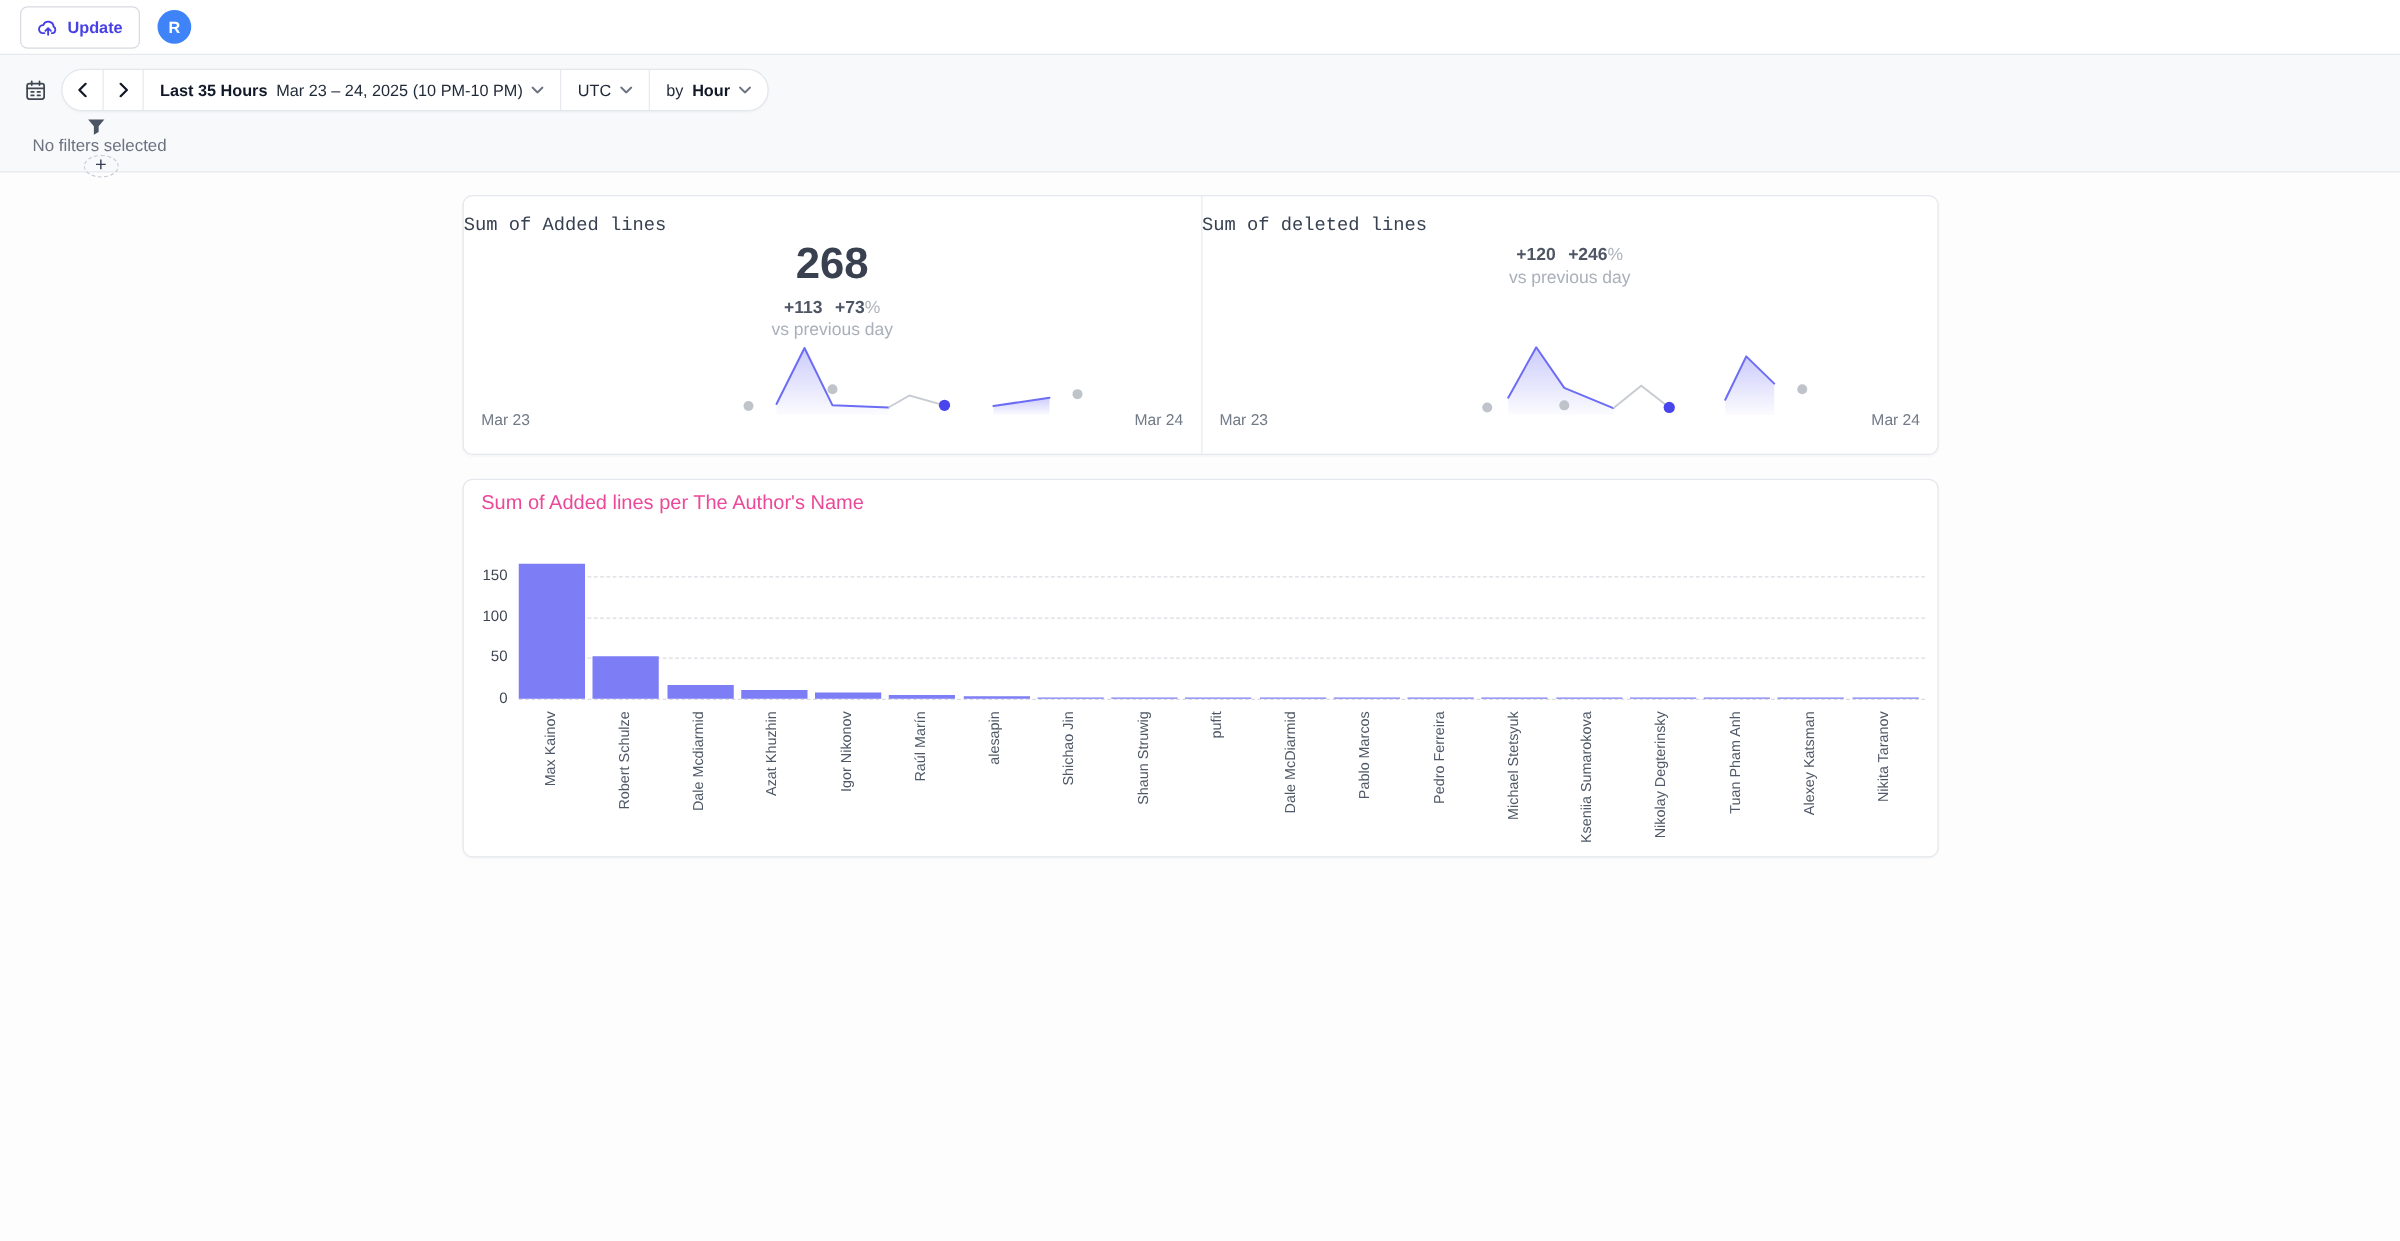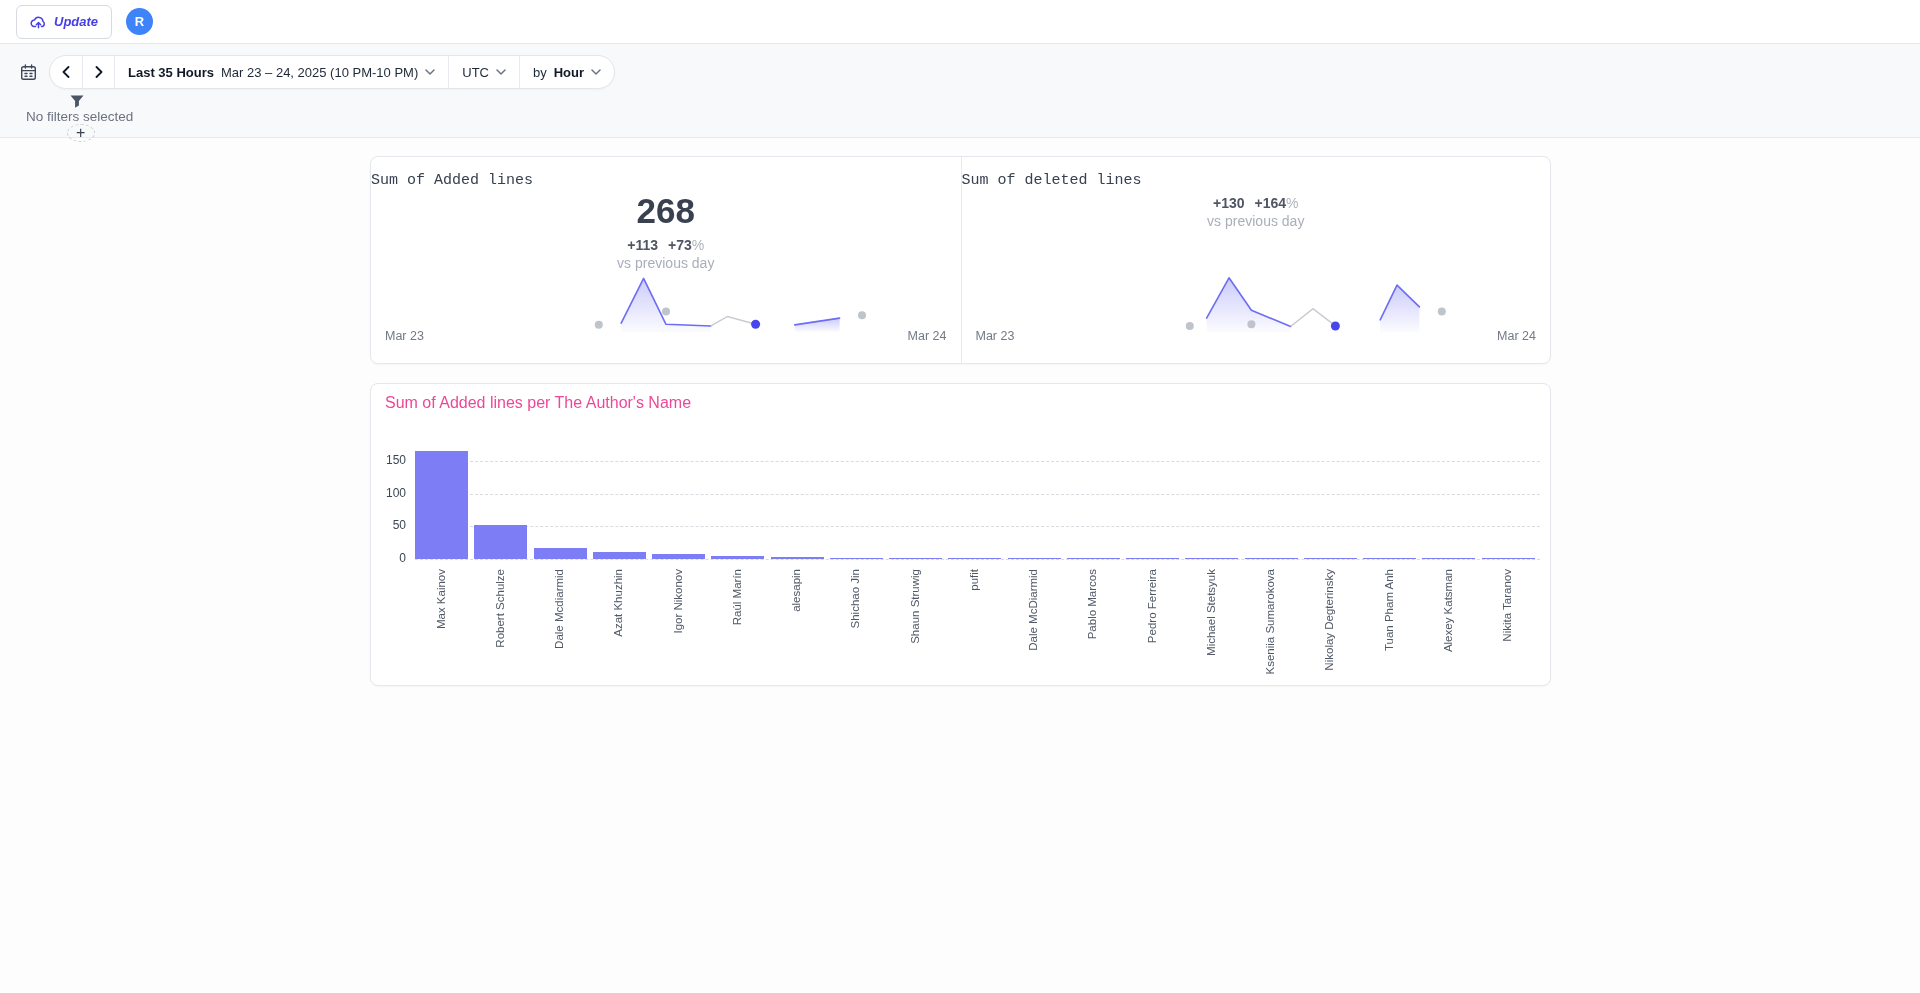--- a/index.html
+++ b/index.html
@@ -21,7 +21,7 @@
   .breadcrumb .chev { margin-left:8px; display:flex; cursor:pointer; }
   .update-btn { display:flex; align-items:center; gap:7px; height:29px; padding:16px 13px; background:#fff;
                 border:1px solid #D7DAE2; border-radius:6px; font-size:13px; font-weight:600;
-                color:#4740E6; cursor:pointer; font-family:inherit;font-style:italic; }
+                color:#4740E6; cursor:pointer; font-family:inherit; }
   .avatar { width:27px; height:27px; border-radius:50%; background:#3E83F7; color:#fff; font-size:13px;
             font-weight:600; display:flex; align-items:center; justify-content:center; margin-left:14px; cursor:pointer; }
 

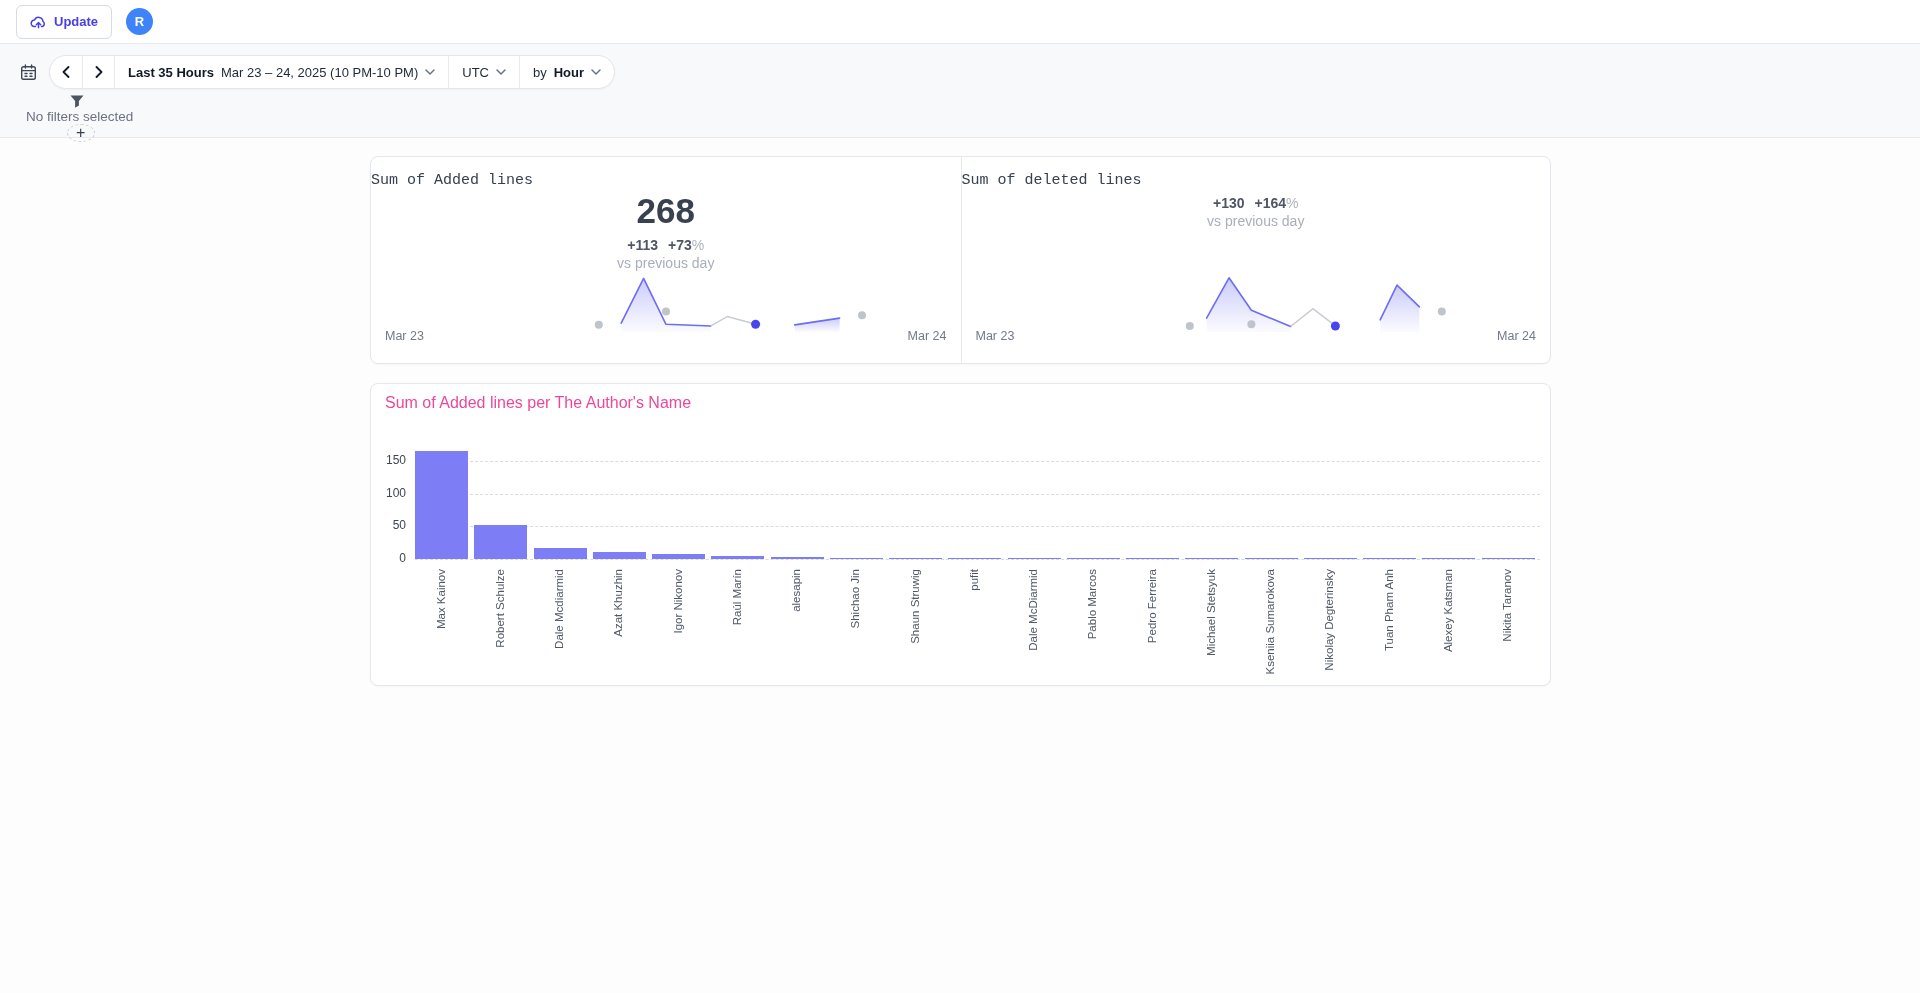--- a/index.html
+++ b/index.html
@@ -185,7 +185,7 @@
     <div class="kpi">
       <div class="kpi-title">Sum of deleted lines</div>
       <div class="kpi-delta">
-        <span>+130</span><span class="gap"></span><span>+164</span><span class="pct-sign">%</span>
+        <span>+120</span><span class="gap"></span><span>+164</span><span class="pct-sign">%</span>
       </div>
       <div class="kpi-vs">vs previous day</div>
       <svg class="spark" viewBox="0 0 560 64">

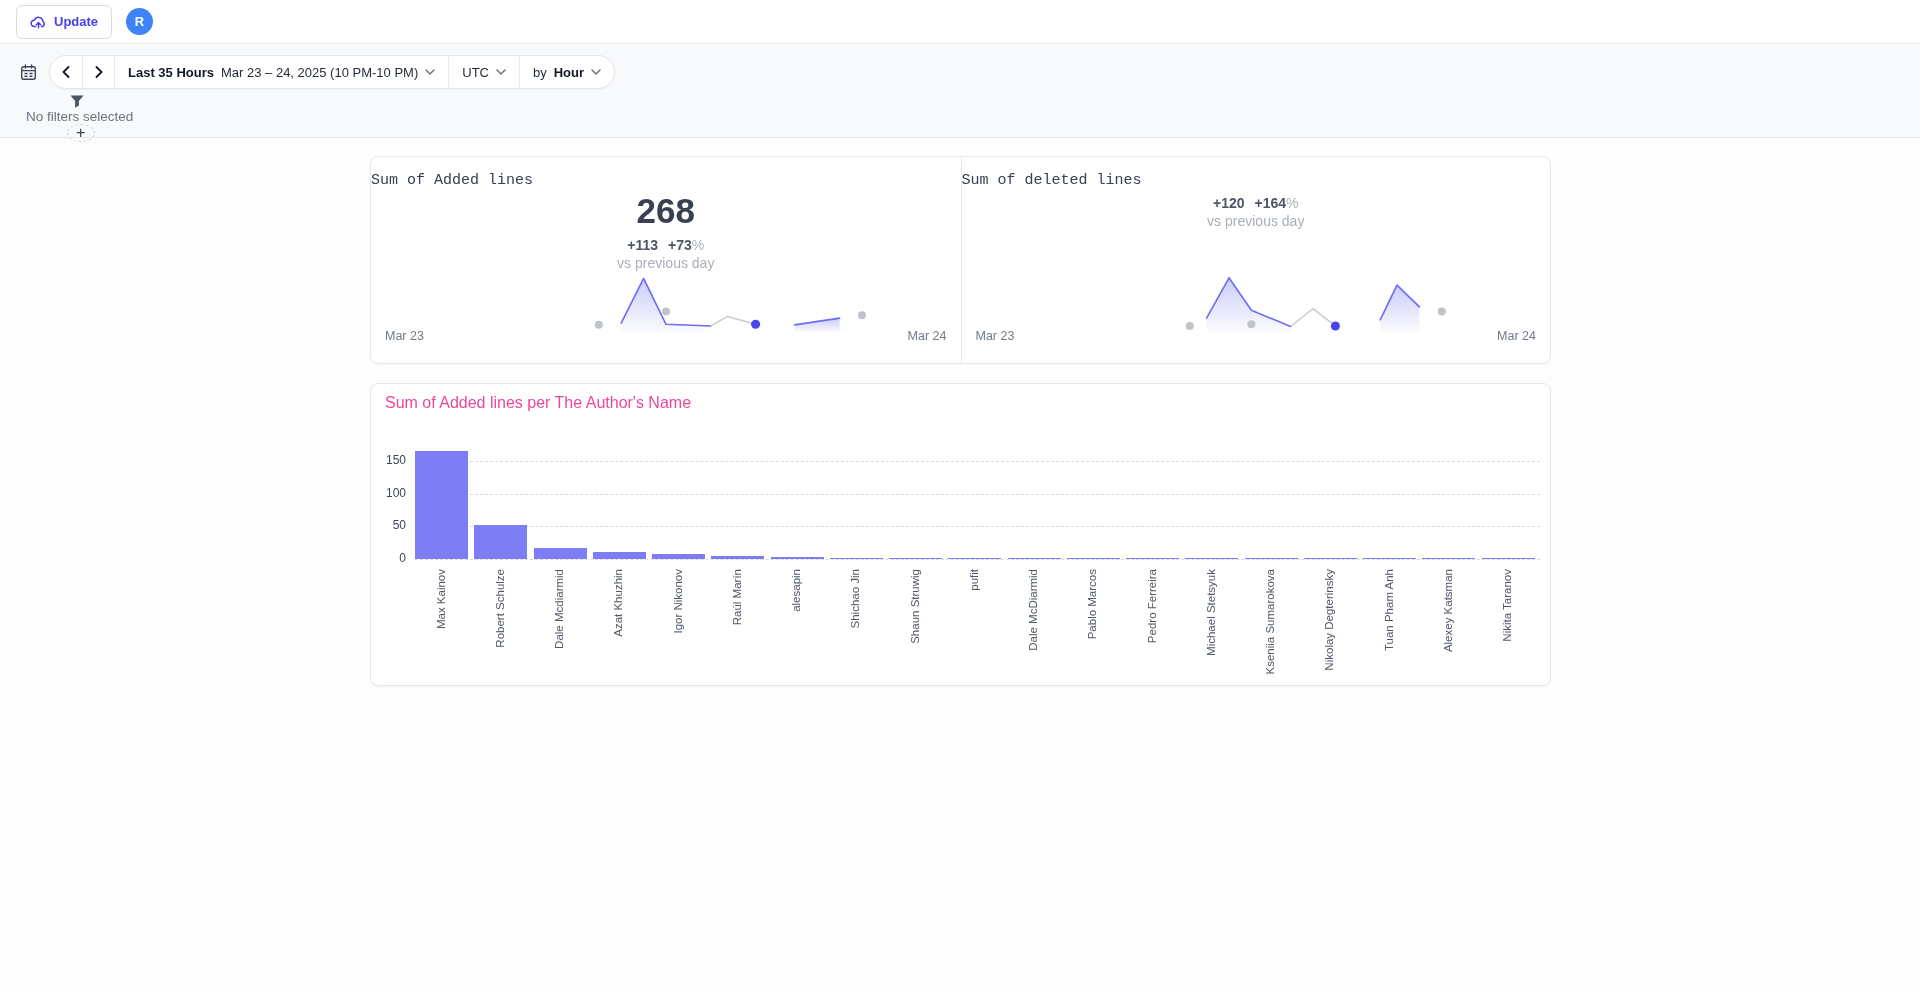--- a/index.html
+++ b/index.html
@@ -185,7 +185,7 @@
     <div class="kpi">
       <div class="kpi-title">Sum of deleted lines</div>
       <div class="kpi-delta">
-        <span>+120</span><span class="gap"></span><span>+164</span><span class="pct-sign">%</span>
+        <span>+120</span><span class="gap"></span><span>+246</span><span class="pct-sign">%</span>
       </div>
       <div class="kpi-vs">vs previous day</div>
       <svg class="spark" viewBox="0 0 560 64">

